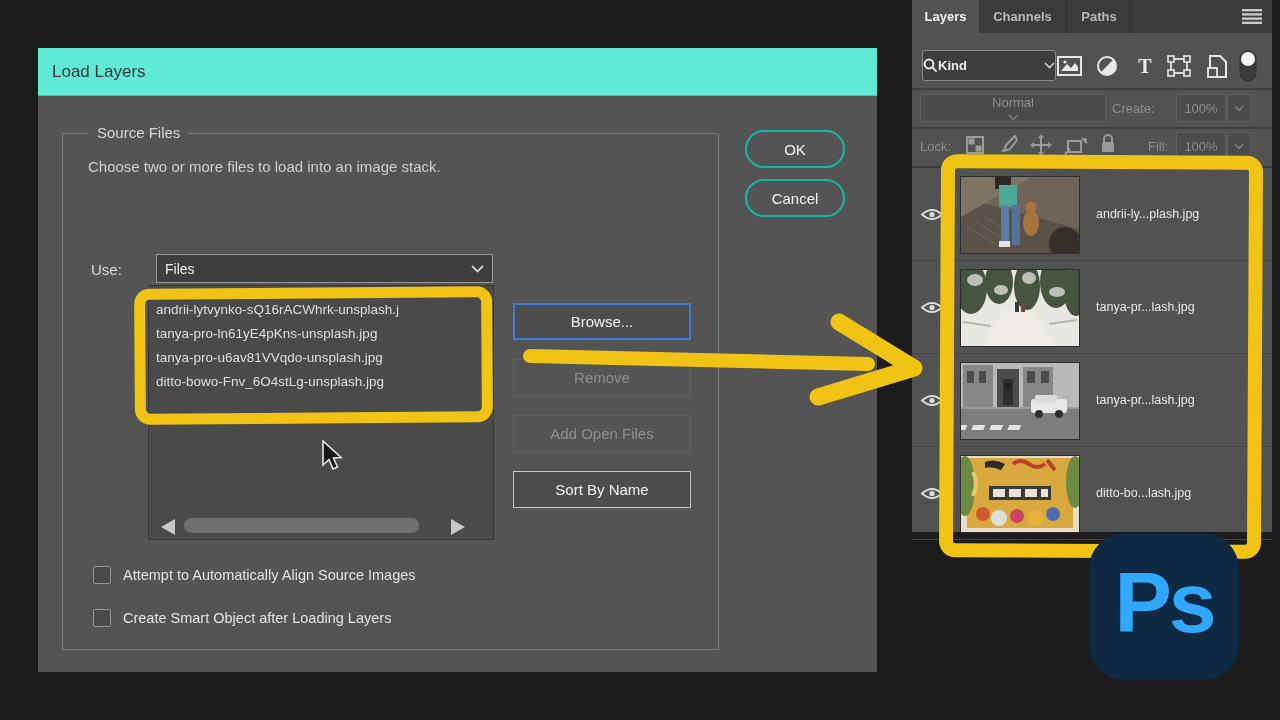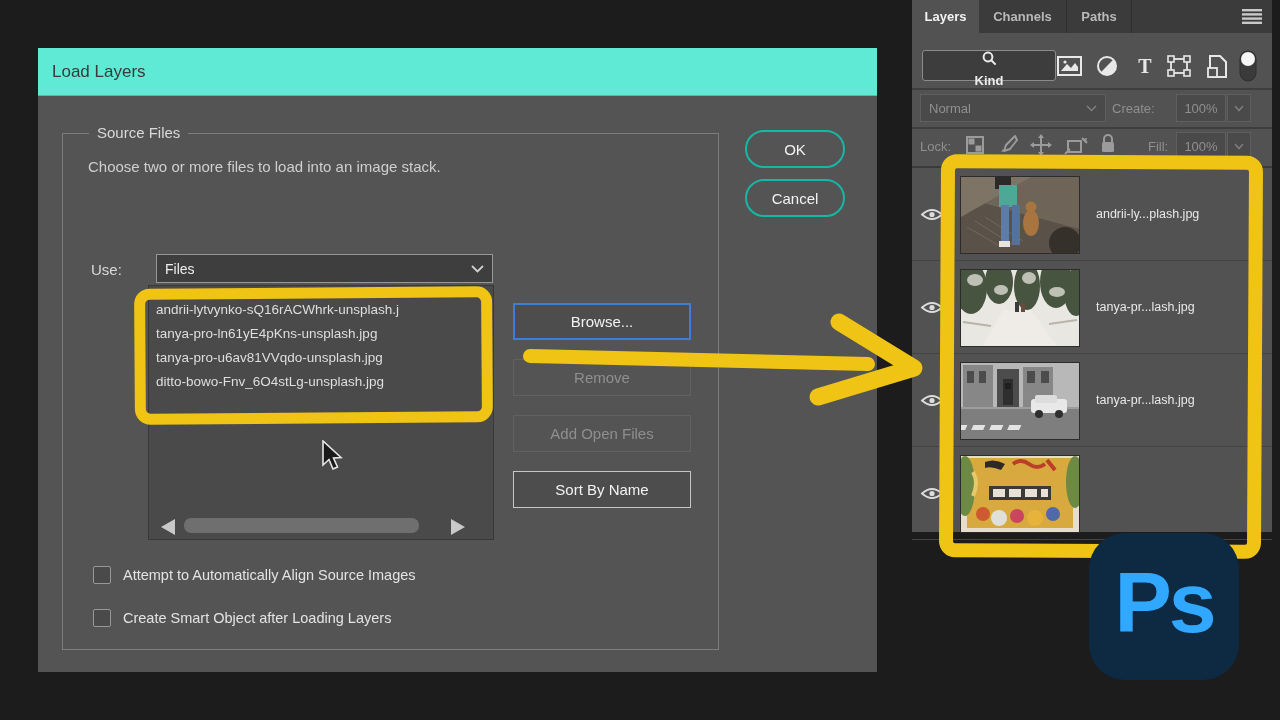--- a/index.html
+++ b/index.html
@@ -53,7 +53,7 @@
     font-size:13px;font-weight:bold;color:#b9b9b9;box-sizing:border-box;border-right:1px solid #2f2f2f;}
   .tab-active{background:#525252;color:#f2f2f2;border-right:none;}
   .kindbox{left:10px;top:50px;width:134px;height:31px;background:#3d3d3d;border:1px solid #8b8b8b;border-radius:3px;
-    display:flex;align-items:center;padding:0 0;box-sizing:border-box;gap:7px;flex-direction:column;}
+    display:flex;align-items:center;padding:0 0;box-sizing:border-box;}
   .kind-text{font-size:13px;font-weight:bold;color:#ececec;flex:1;}
   .filter-ic{top:54px;width:26px;height:24px;display:flex;align-items:center;justify-content:center;}
   .hdiv{left:0;width:100%;height:2px;background:#3e3e3e;}

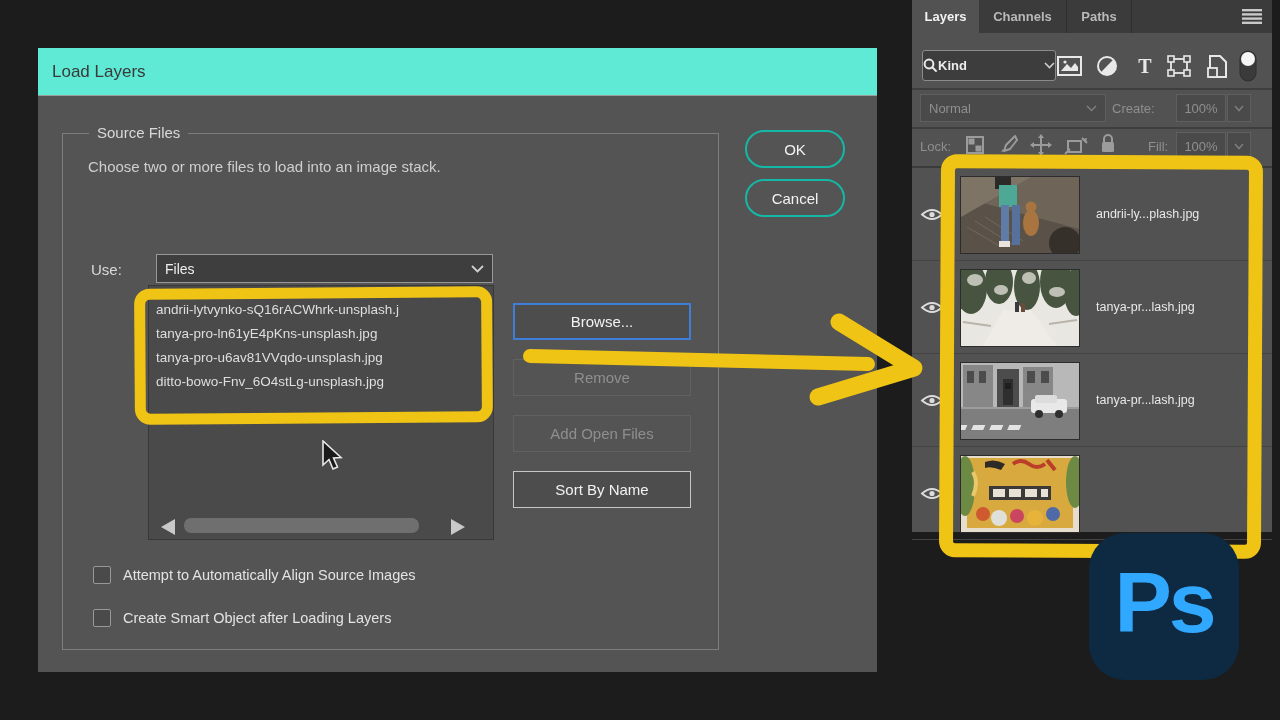--- a/index.html
+++ b/index.html
@@ -58,7 +58,7 @@
   .filter-ic{top:54px;width:26px;height:24px;display:flex;align-items:center;justify-content:center;}
   .hdiv{left:0;width:100%;height:2px;background:#3e3e3e;}
   .blendbox{left:8px;top:94px;width:186px;height:28px;background:#4a4a4a;border:1px solid #5f5f5f;box-sizing:border-box;
-    display:flex;align-items:center;padding:0 8px;}
+    display:flex;align-items:center;padding:0 8px;flex-direction:column;}
   .blend-text{font-size:13px;color:#8f8f8f;flex:1;}
   .dim-label{font-size:13px;color:#8f8f8f;}
   .valbox{top:94px;width:50px;height:28px;background:#4a4a4a;border:1px solid #5f5f5f;box-sizing:border-box;

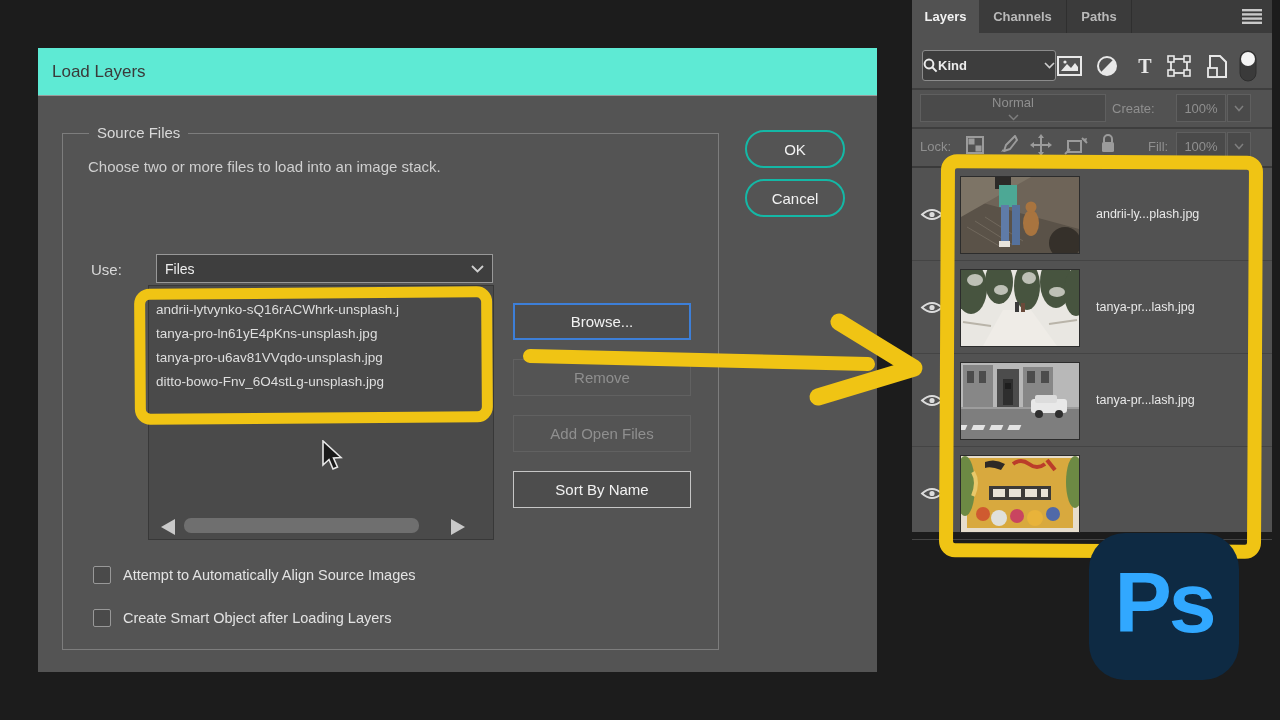--- a/index.html
+++ b/index.html
@@ -421,6 +421,7 @@
         <path d="M12 16 Q18 26 12 40" stroke="#e8c86a" stroke-width="4" fill="none"></path>
       </svg>
     </div>
+    <div class="layer-name">ditto-bo...lash.jpg</div>
   </div>
 </div>
 

